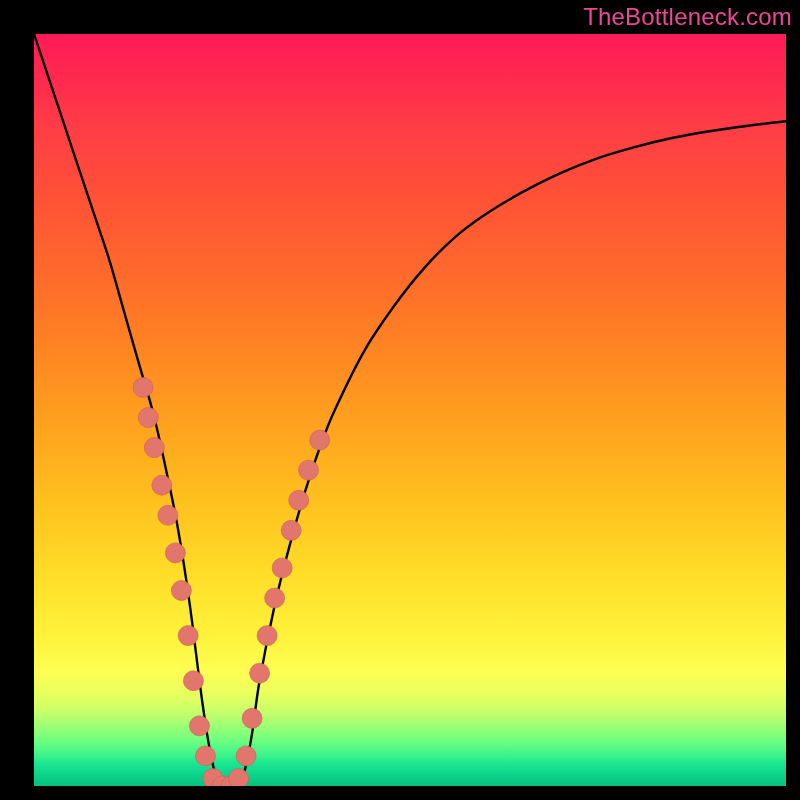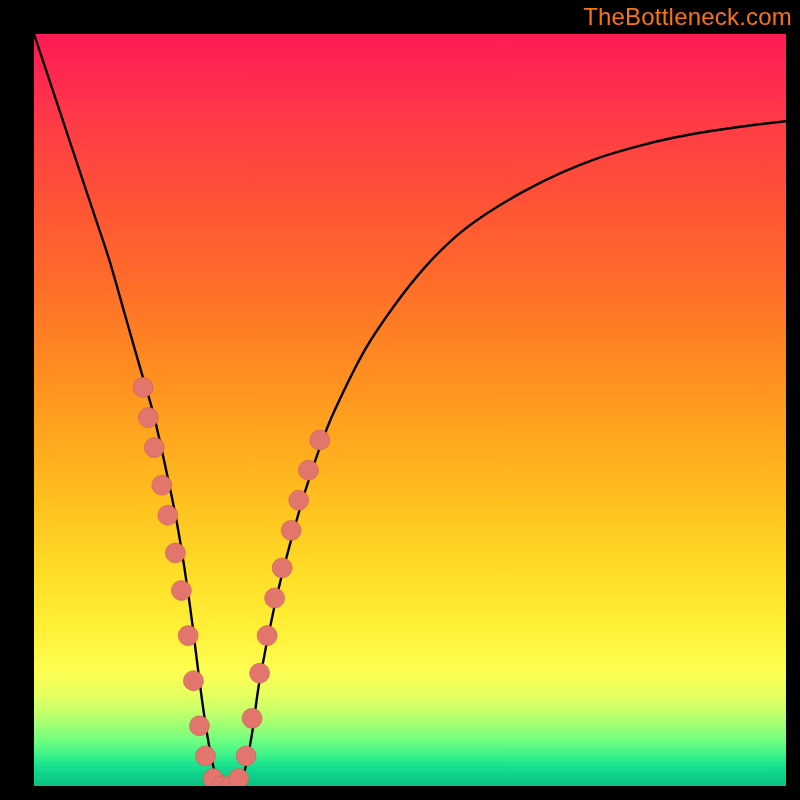--- a/index.html
+++ b/index.html
@@ -72,7 +72,7 @@
     position: absolute;
     top: 3px;
     right: 8px;
-    color: #f97316;
+    color: #ec4899;
     font-size: 24px;
     font-weight: 500;
     letter-spacing: 0.2px;

